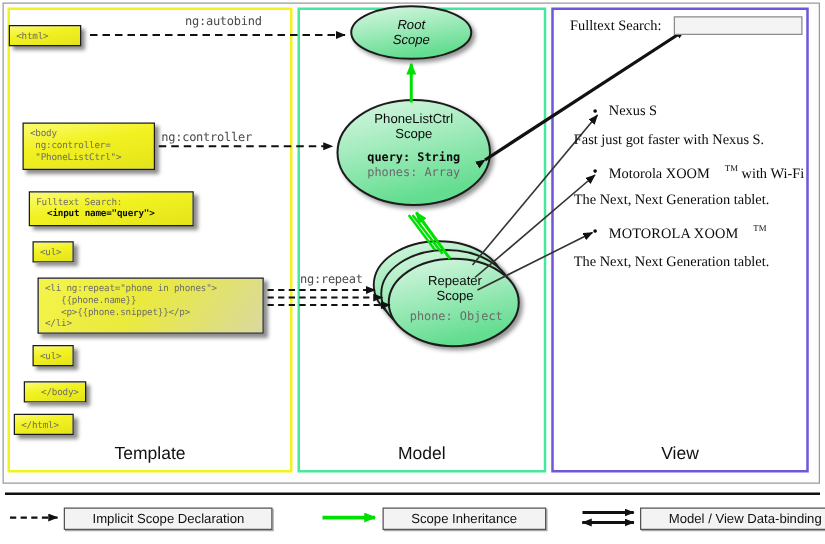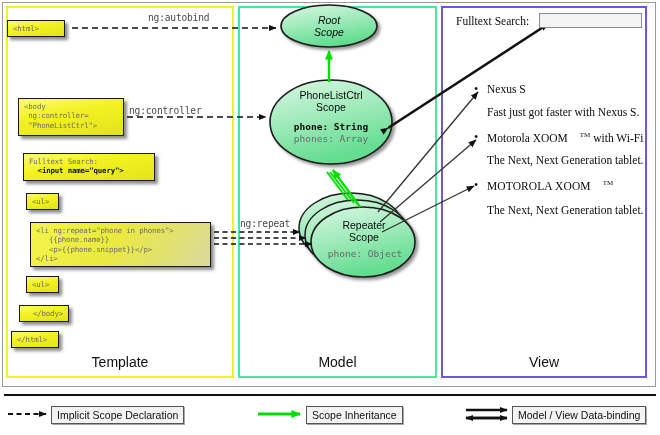--- a/index.html
+++ b/index.html
@@ -50,7 +50,7 @@
   .v-name{left:487px;}
   .v-name::before{content:"\2022";position:absolute;left:-13px;top:-1px;
           font-size:12px;color:#0b0b0b;}
-  .v-snip{left:487px;text-align:right;}
+  .v-snip{left:459px;text-align:right;}
   .v-caps{letter-spacing:.1px;}
   sup.tm{font-size:7px;vertical-align:5px;letter-spacing:0;margin-left:12px;}
 

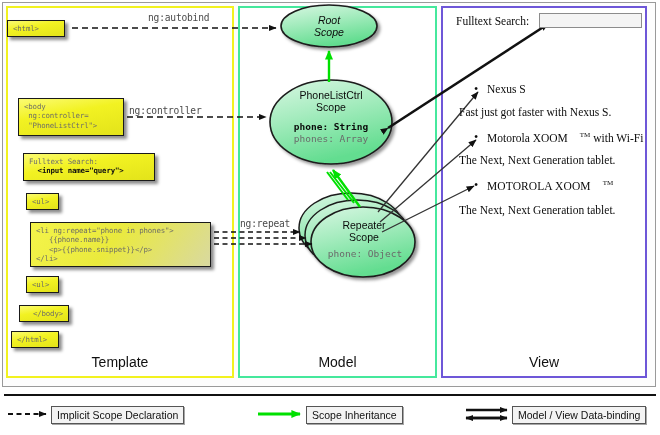--- a/index.html
+++ b/index.html
@@ -179,7 +179,7 @@
 Scope</div>
 <div class="ell-label" id="lbl-plc">PhoneListCtrl
 Scope</div>
-<div class="ell-label ell-mono" id="lbl-plc-props"><b>phone: String</b>
+<div class="ell-label ell-mono" id="lbl-plc-props"><b>query: String</b>
 <span class="g">phones: Array</span></div>
 <div class="ell-label" id="lbl-rep">Repeater
 Scope</div>

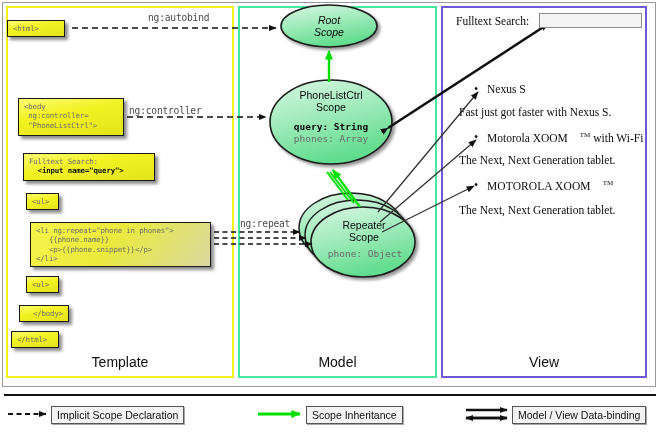--- a/index.html
+++ b/index.html
@@ -87,7 +87,7 @@
   .lg-box{position:absolute;box-sizing:border-box;border:1px solid #555;
      background:#f3f3f3;box-shadow:1px 1px 0 rgba(0,0,0,.35);
      font-family:"Liberation Sans",sans-serif;font-size:10.5px;color:#101010;
-     padding:2px 5px;white-space:nowrap;}
+     padding:2px 22px;white-space:nowrap;}
   #lg-box-1{left:51px;top:406px;}
   #lg-box-2{left:306px;top:406px;}
   #lg-box-3{left:512px;top:406px;}

